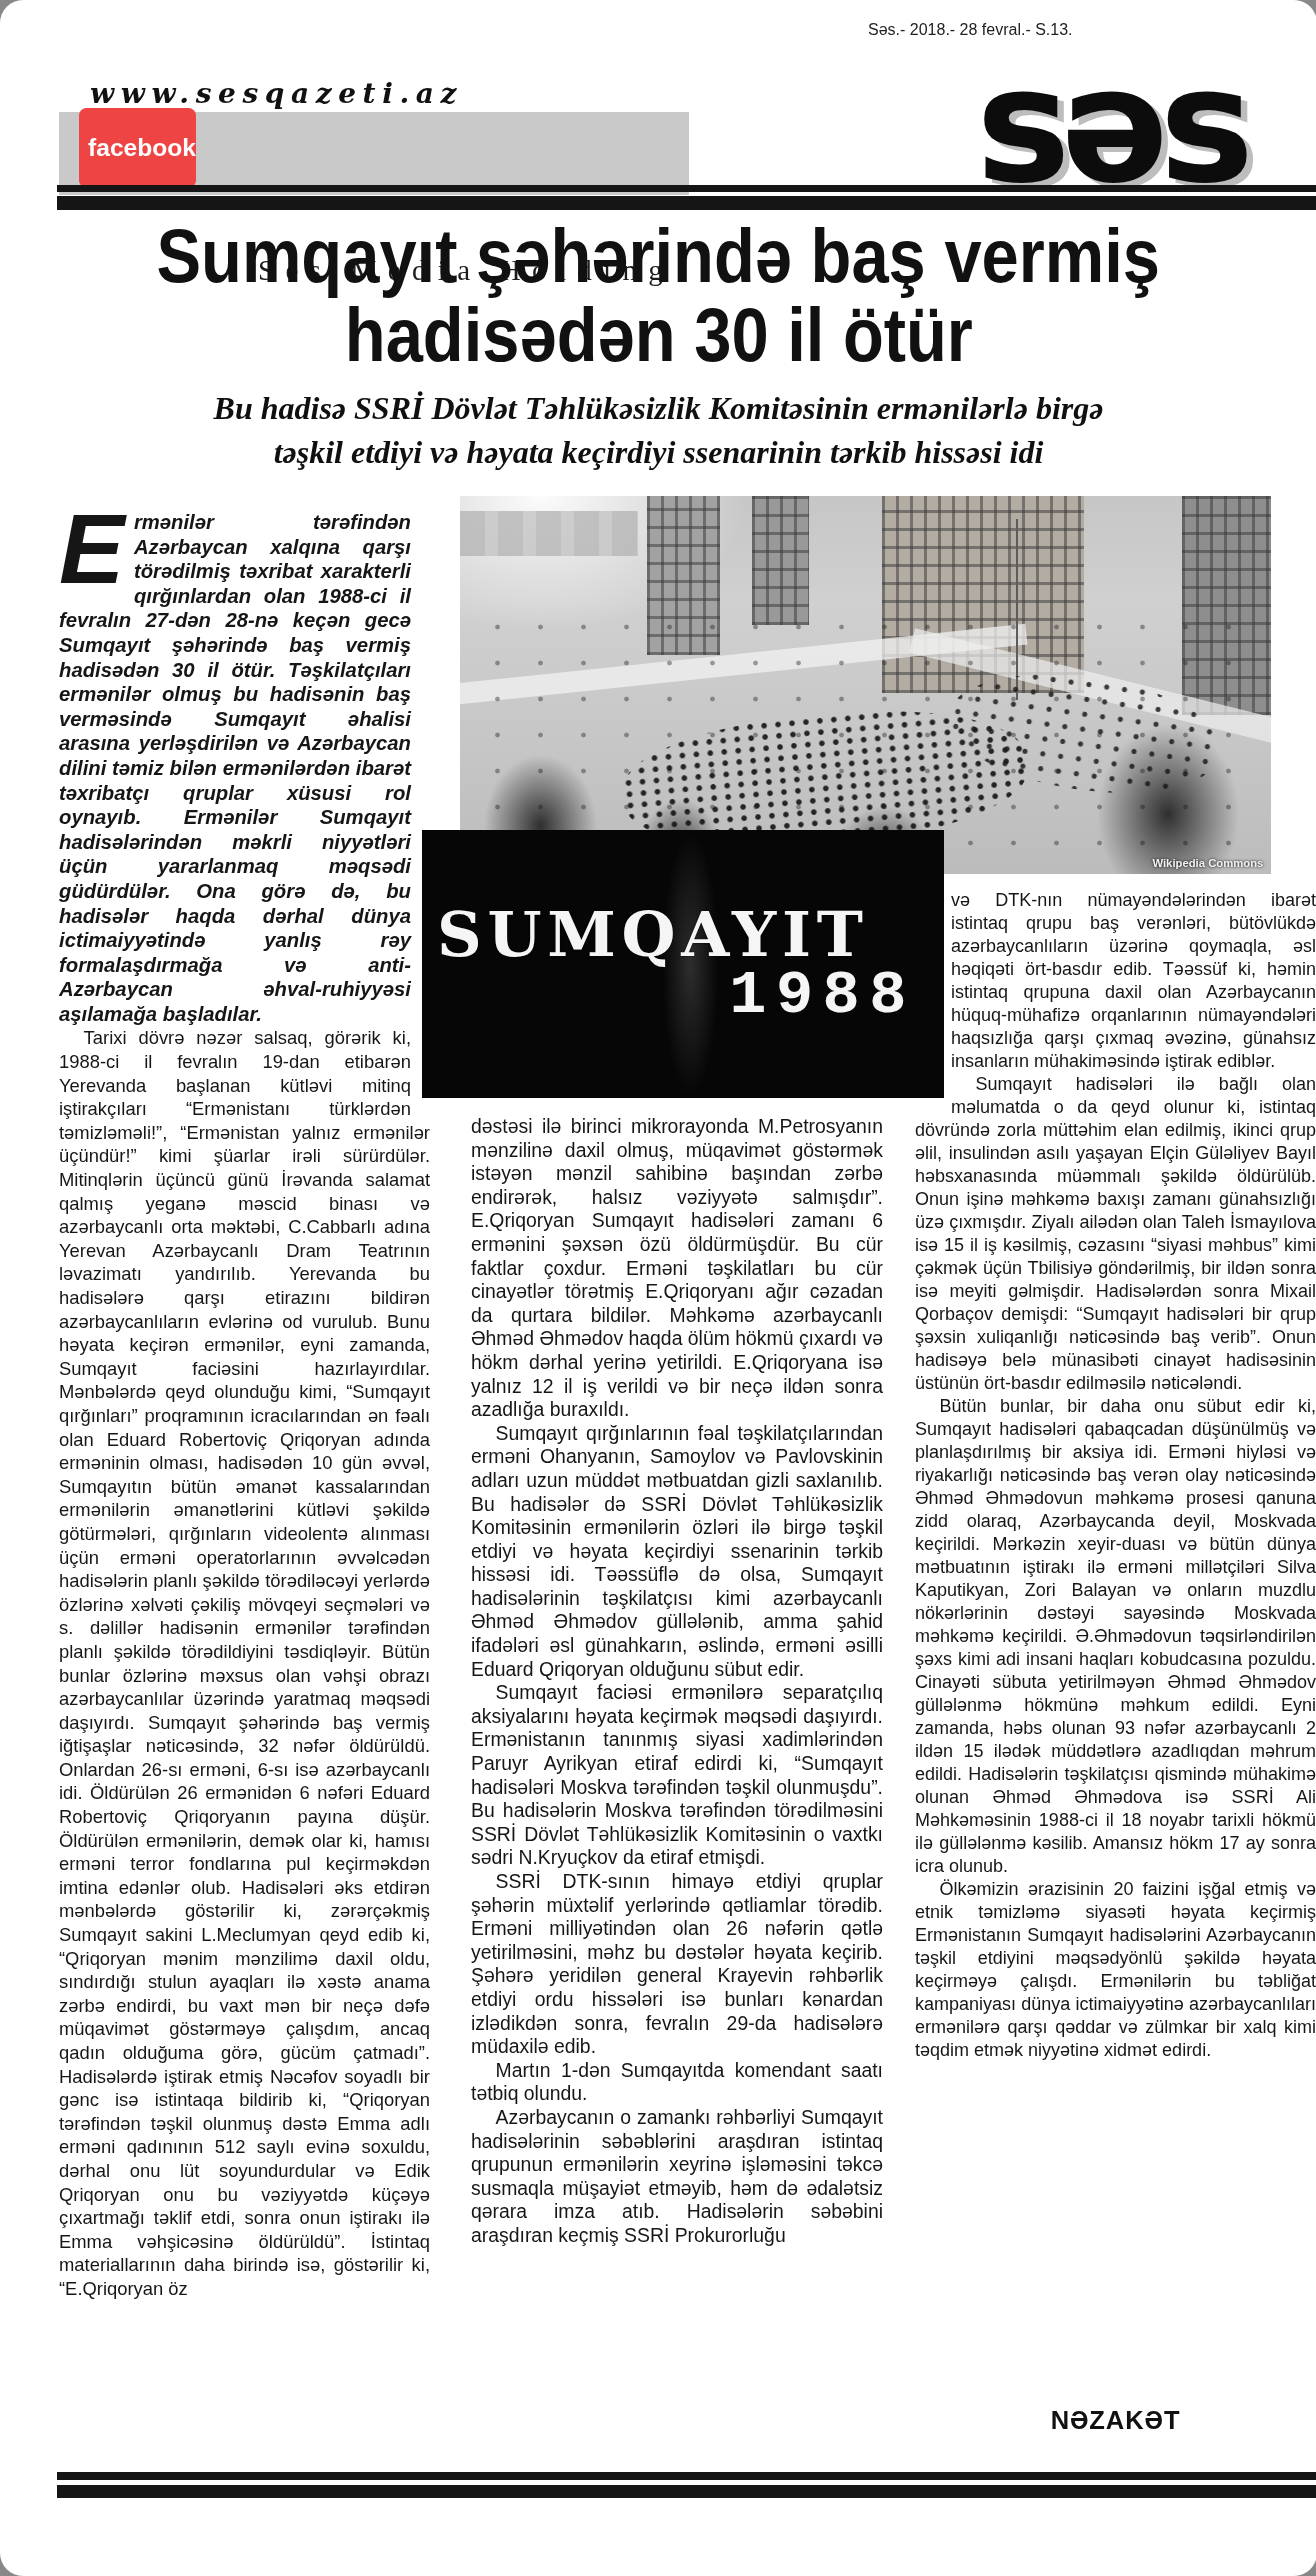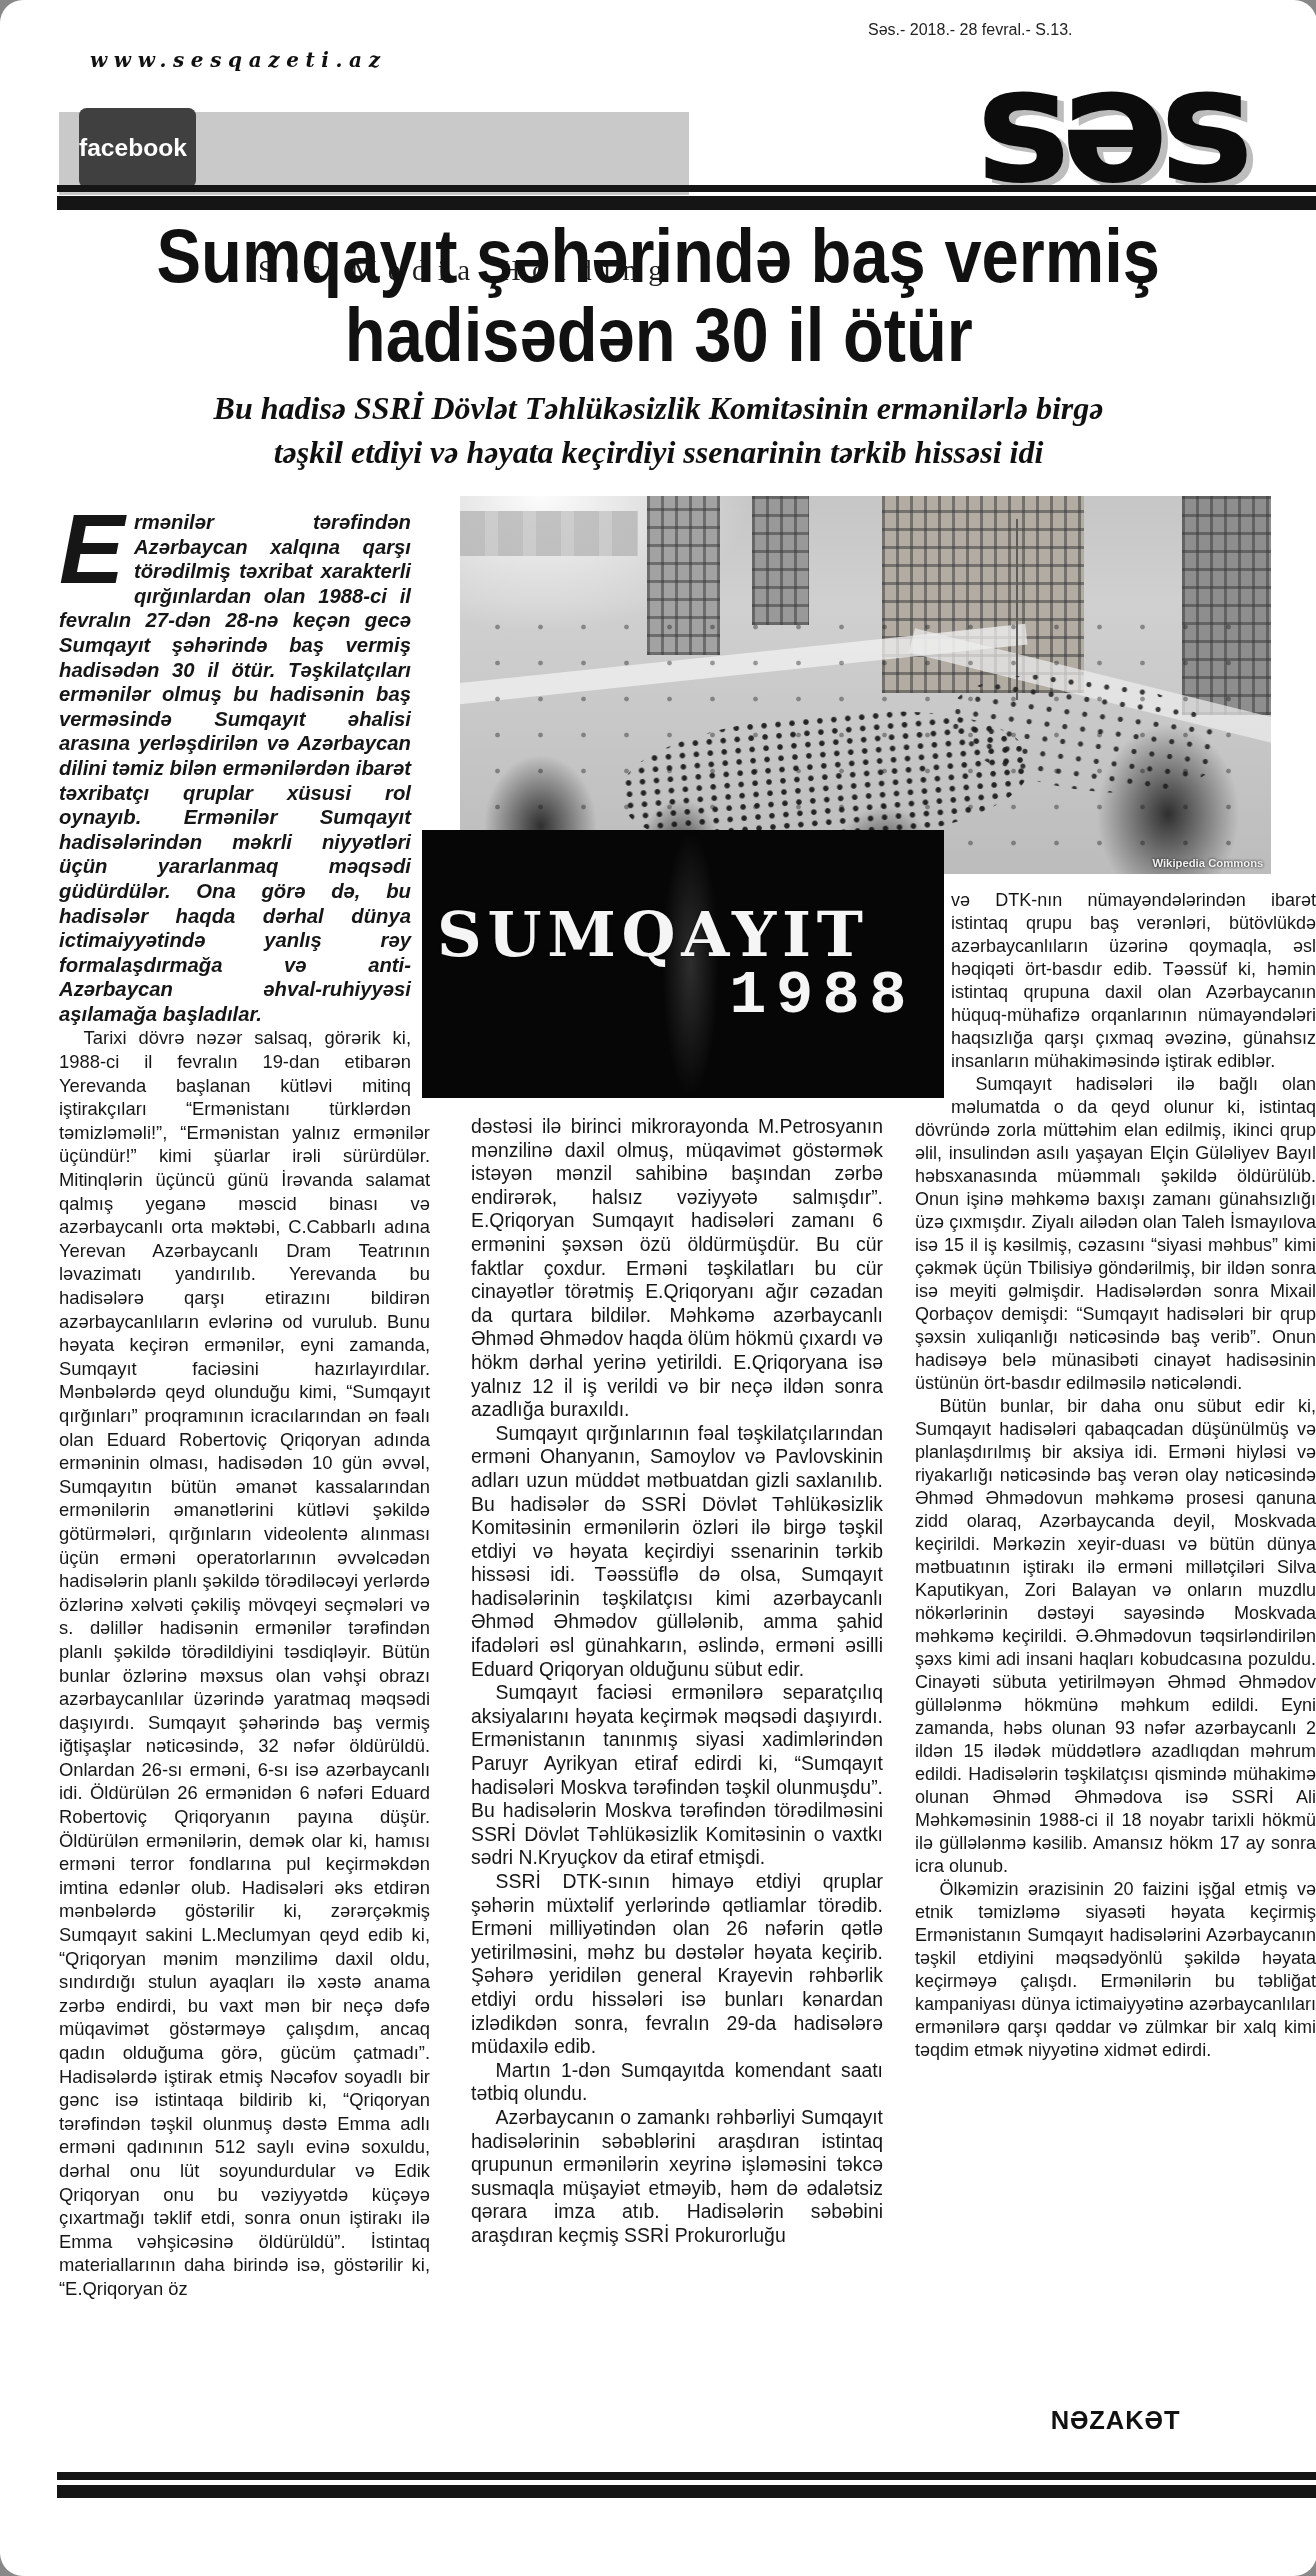--- a/index.html
+++ b/index.html
@@ -8,8 +8,8 @@
 
   
   .edition-note{position:absolute;left:868px;top:21px;font-size:16px;color:#222;}
-  .website{position:absolute;left:90px;top:48px;font-family:"DejaVu Serif",serif;
-           font-style:italic;font-weight:bold;font-size:20px;letter-spacing:6.6px;color:#111;}
+  .website{position:absolute;left:90px;top:77px;font-family:"DejaVu Serif",serif;
+           font-style:italic;font-weight:bold;font-size:28px;letter-spacing:6.6px;color:#111;}
   .holding-bar{position:absolute;left:59px;top:112px;width:598px;height:83px;background:#c9c9c9;padding-left:32px;}
   .holding-text{position:absolute;left:199px;top:142px;font-family:"Liberation Serif",serif;
                 font-size:29px;letter-spacing:11.3px;color:#1d1d1d;}

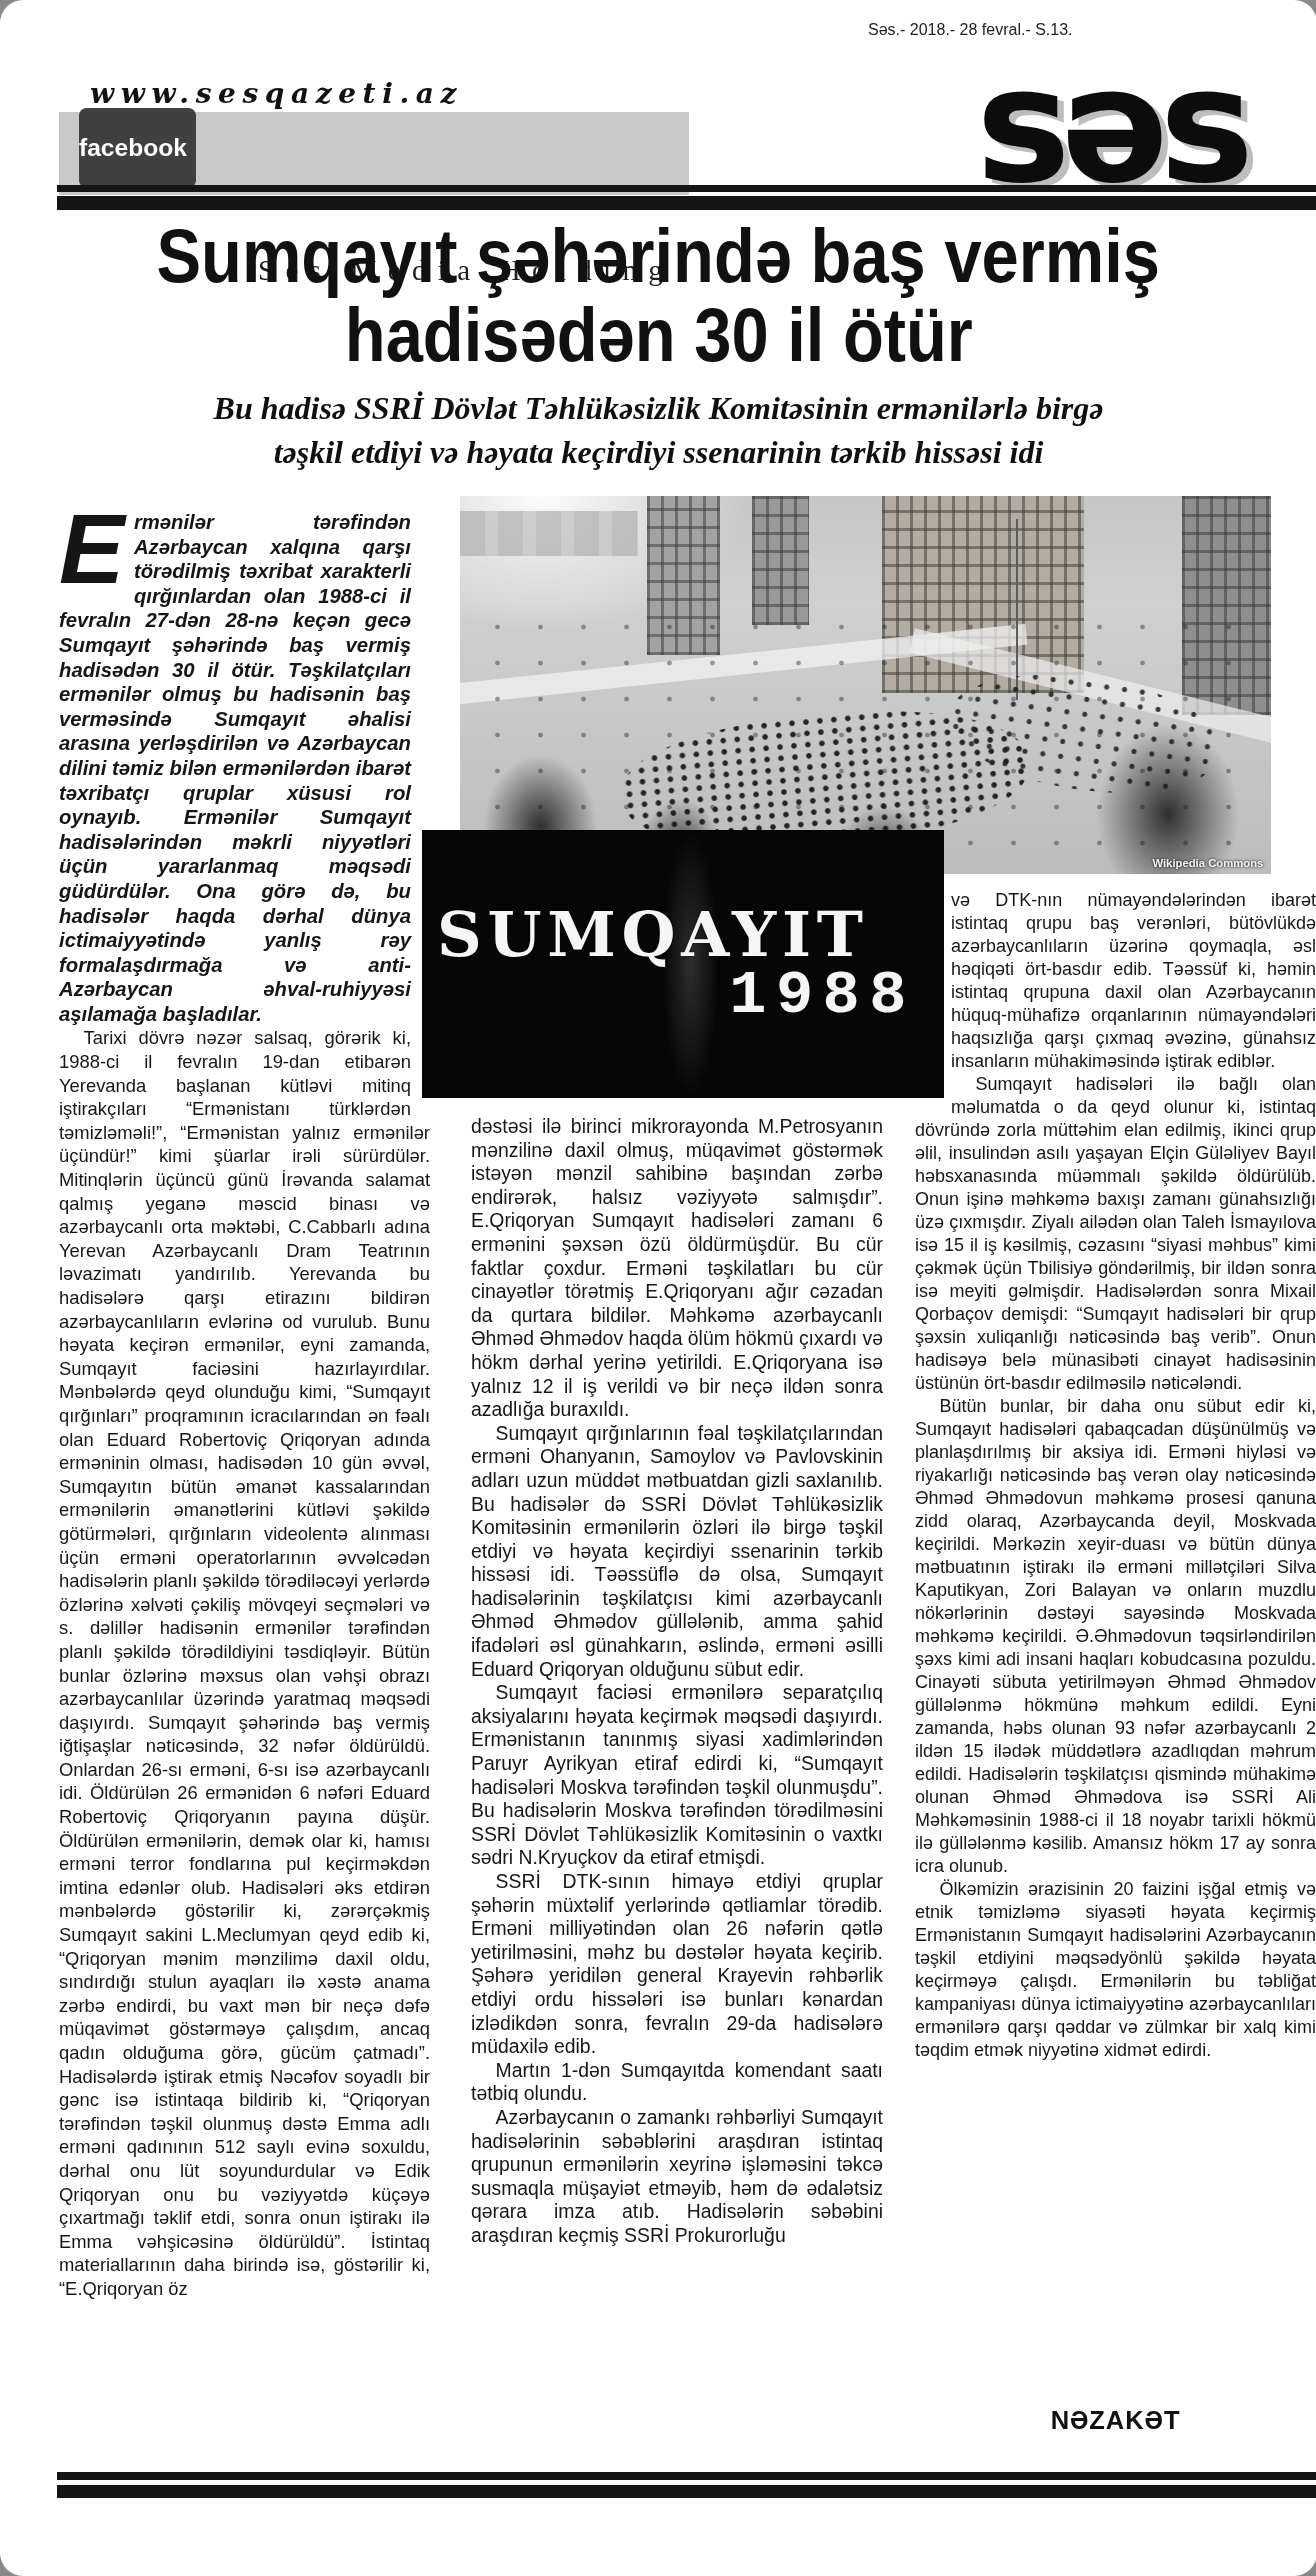--- a/index.html
+++ b/index.html
@@ -13,8 +13,8 @@
   .holding-bar{position:absolute;left:59px;top:112px;width:598px;height:83px;background:#c9c9c9;padding-left:32px;}
   .holding-text{position:absolute;left:199px;top:142px;font-family:"Liberation Serif",serif;
                 font-size:29px;letter-spacing:11.3px;color:#1d1d1d;}
-  .fb-badge{position:absolute;left:79px;top:108px;width:117px;height:80px;background:#404040;
-            border-radius:7.6px;display:flex;align-items:center;justify-content:flex-start;}
+  .fb-badge{position:absolute;left:79px;top:108px;width:117px;height:80px;background:#ef4444;
+            border-radius:7.6px;display:flex;align-items:center;justify-content:flex-end;}
   .fb-badge span{color:#fff;font-weight:bold;font-size:24.6px;letter-spacing:0px;}
   .ses-logo{position:absolute;left:976px;top:55px;font-family:"DejaVu Sans",sans-serif;
             font-weight:bold;font-size:159px;line-height:142px;letter-spacing:-9.5px;color:#0c0c0c;

